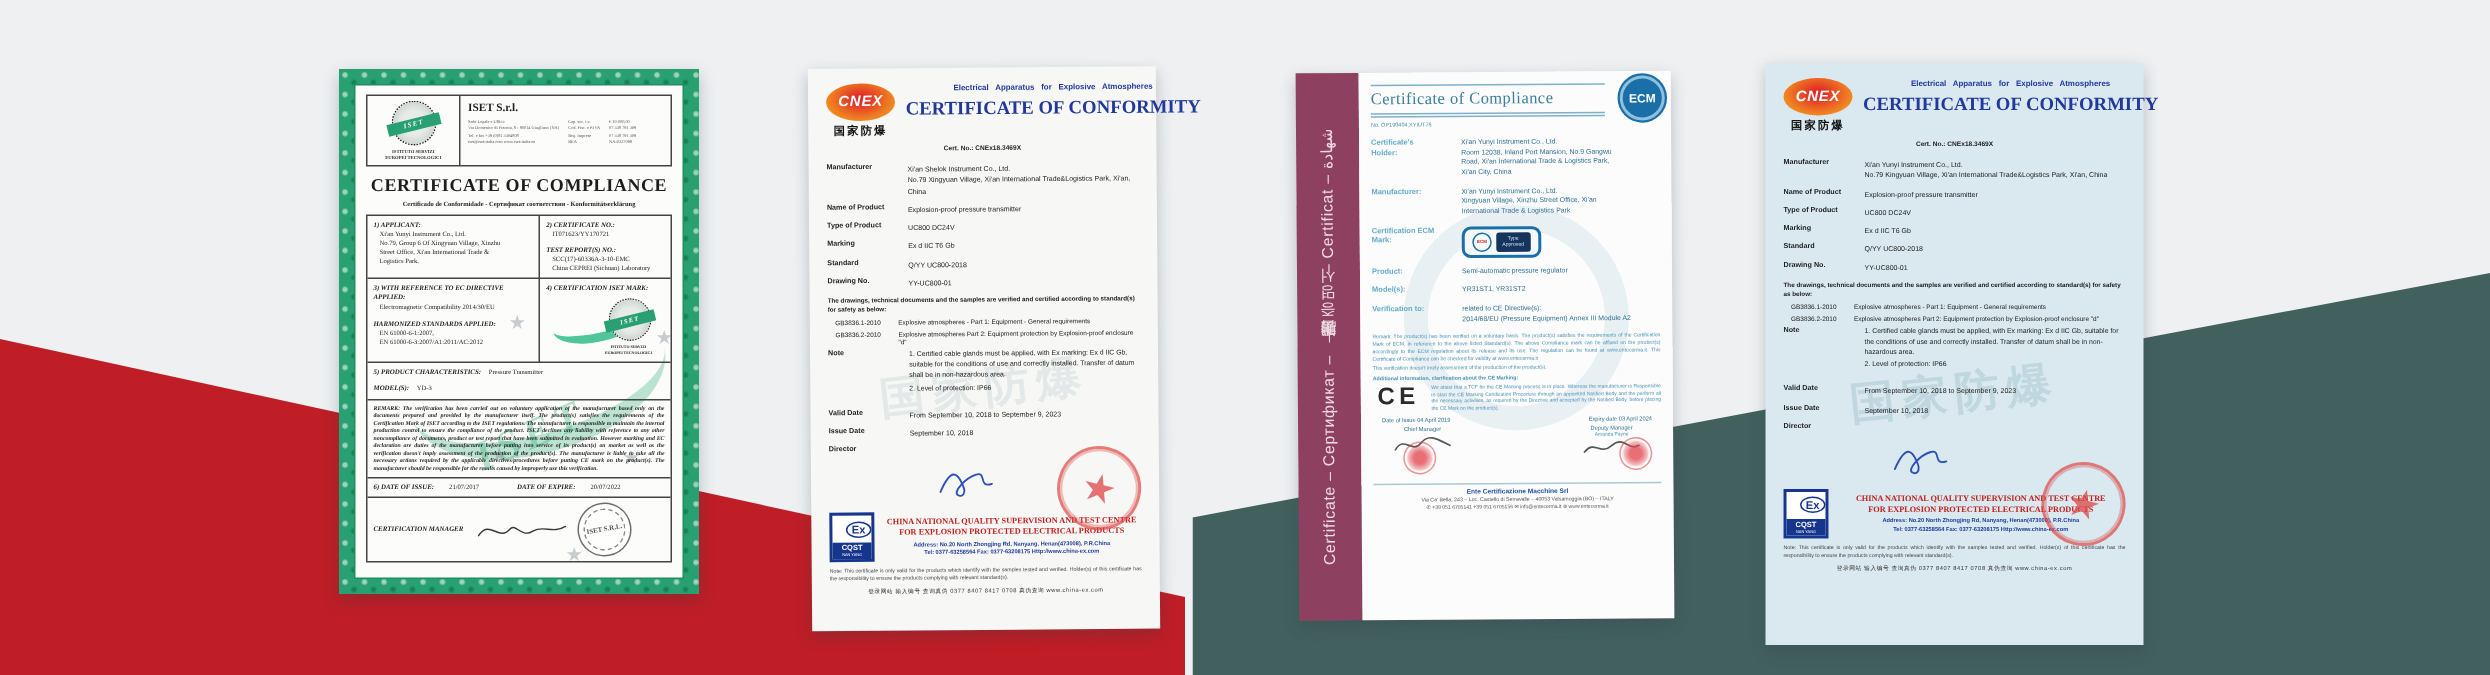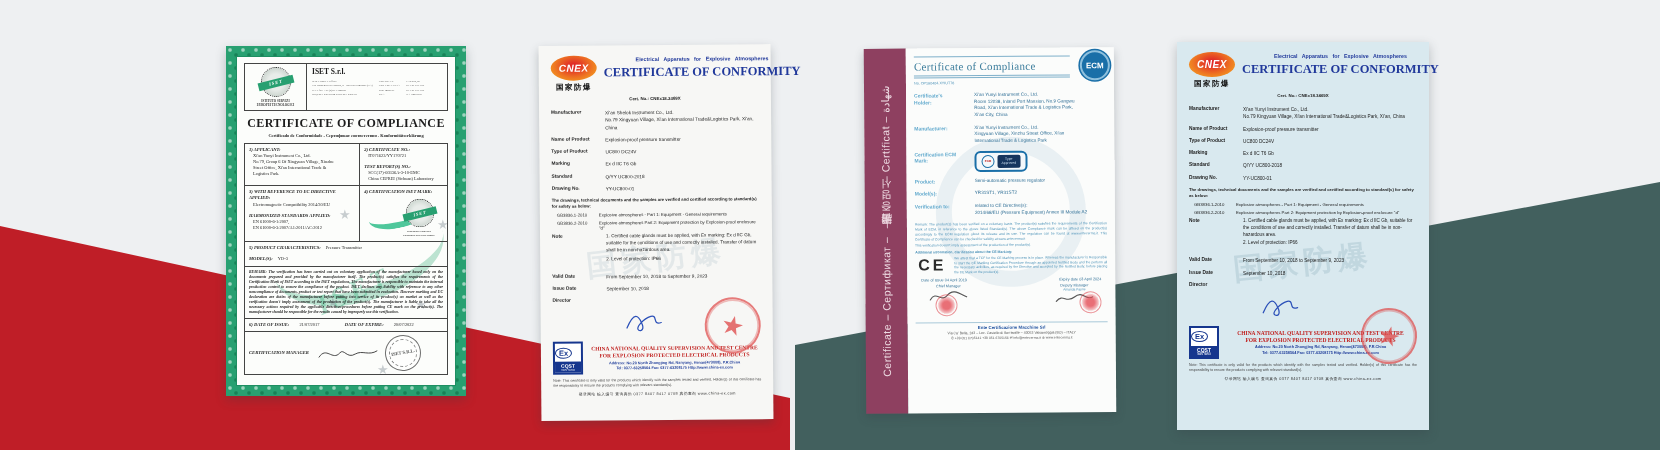--- a/index.html
+++ b/index.html
@@ -81,7 +81,7 @@
   .c2-stamp{position:absolute;right:12px;bottom:66px;width:56px;height:56px;border:2px solid rgba(222,70,70,.7);border-radius:50%;box-shadow:inset 0 0 0 1.5px rgba(222,70,70,.35);display:flex;align-items:center;justify-content:center;transform:rotate(14deg);z-index:2!important}
   .c2-stamp-star{color:rgba(222,70,70,.75);font-size:26px}
   .c2-footer{display:flex;gap:5px;align-items:center;margin-top:4px}
-  .c2-ex{flex:0 0 30px;height:33px;border:2px solid #16368e;background:#fff;display:flex;flex-direction:column;align-items:flex-start;justify-content:flex-end}
+  .c2-ex{flex:0 0 30px;height:33px;border:2px solid #16368e;background:#fff;display:flex;flex-direction:column;align-items:flex-end;justify-content:flex-end}
   .c2-ex-ex{flex:1;display:flex;align-items:center;justify-content:center;font-size:7.5px;font-weight:bold;color:#16368e}
   .c2-ex-ex span{border:1px solid #16368e;border-radius:50%;padding:0 3px}
   .c2-ex-band{width:100%;background:#16368e;color:#fff;text-align:center;font-weight:bold;font-size:5px;line-height:1.2;padding:1px 0}

